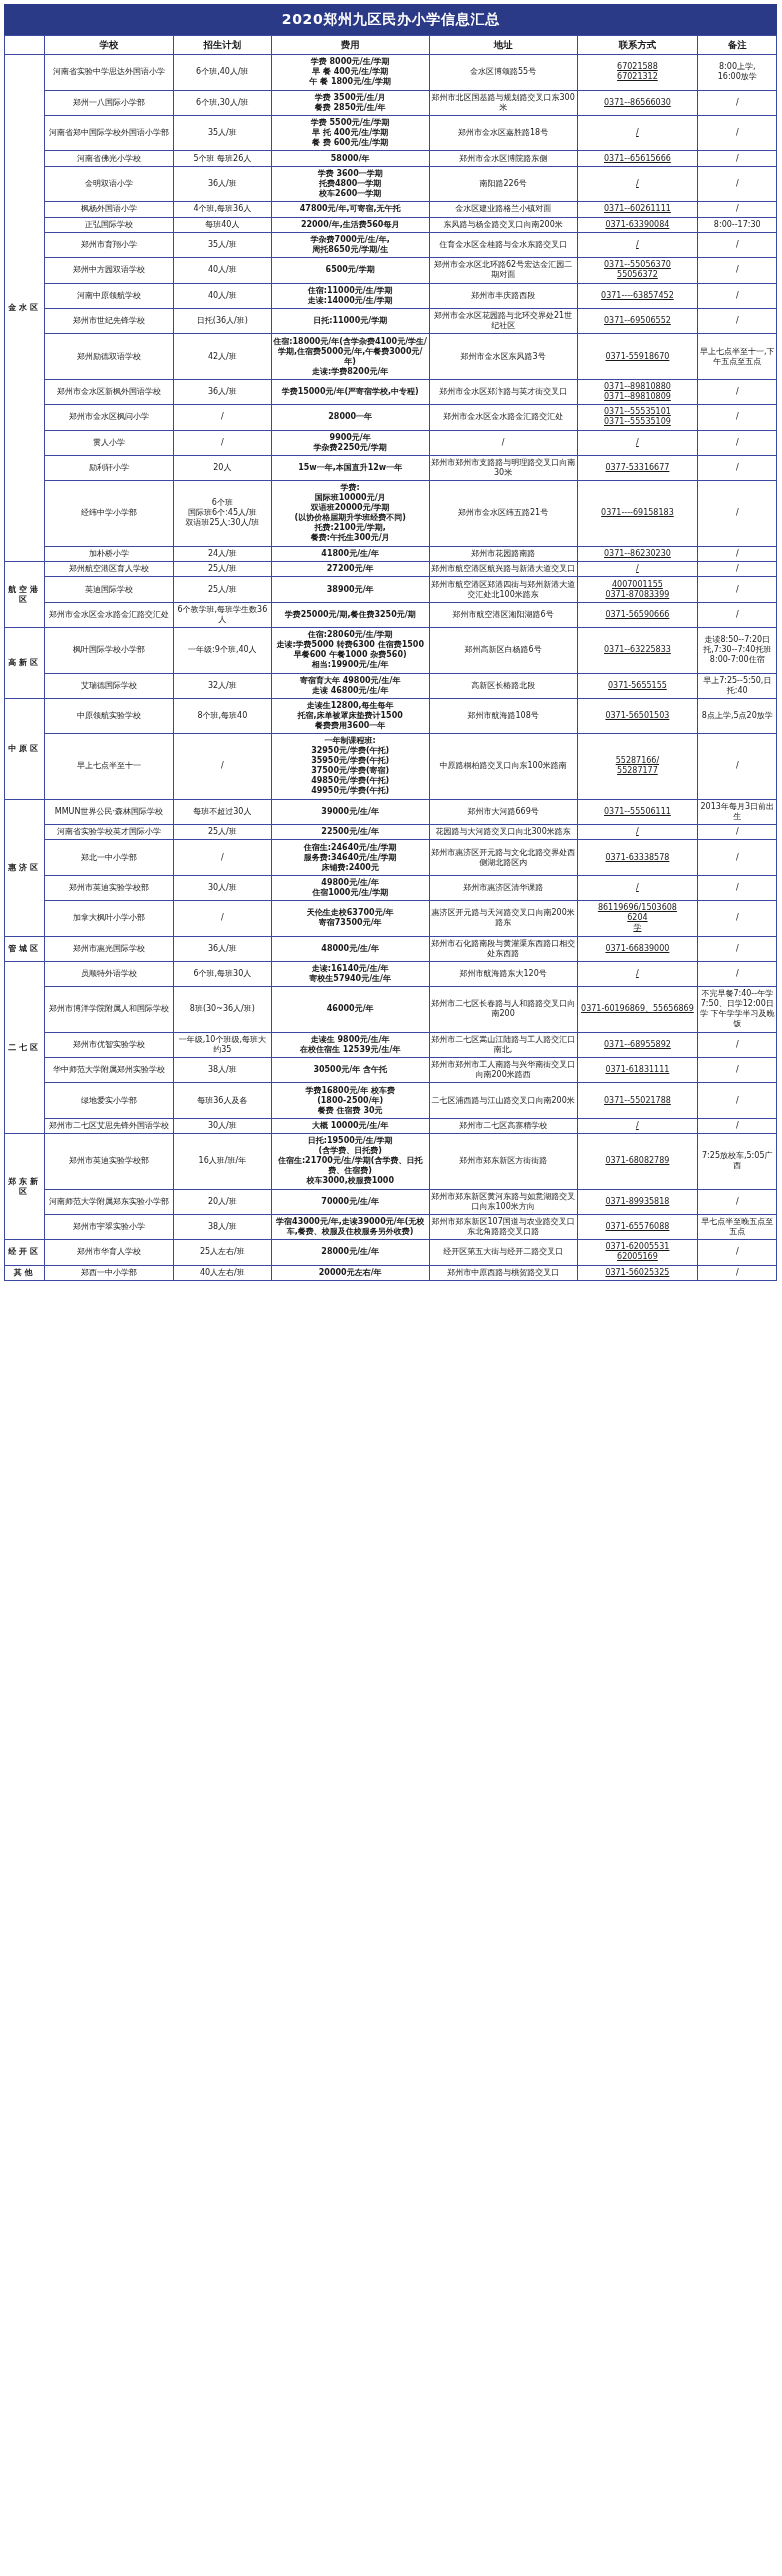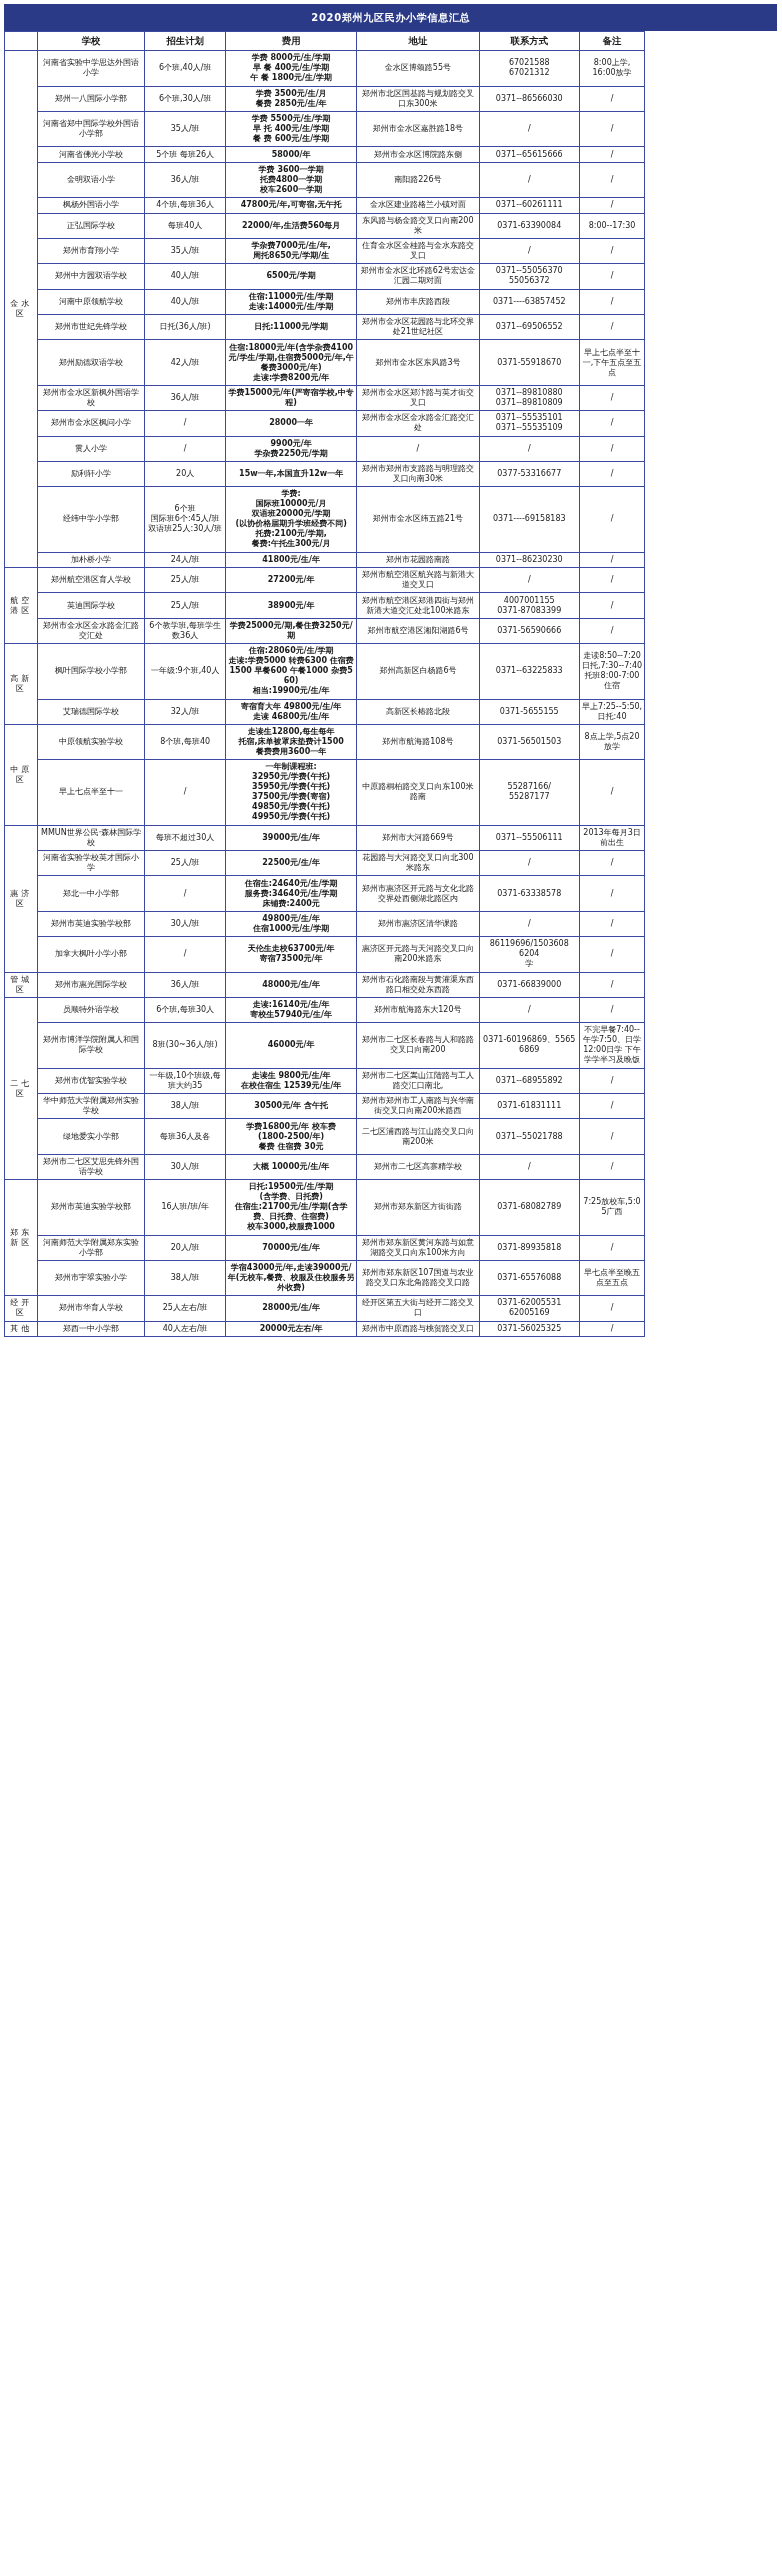--- a/index.html
+++ b/index.html
@@ -19,7 +19,7 @@
     background: #2b3a87;
     color: #ffffff;
     text-align: center;
-    font-size: 10px;
+    font-size: 14px;
     font-weight: bold;
     letter-spacing: 0.7px;
     padding: 6.5px 0 6.5px 0;

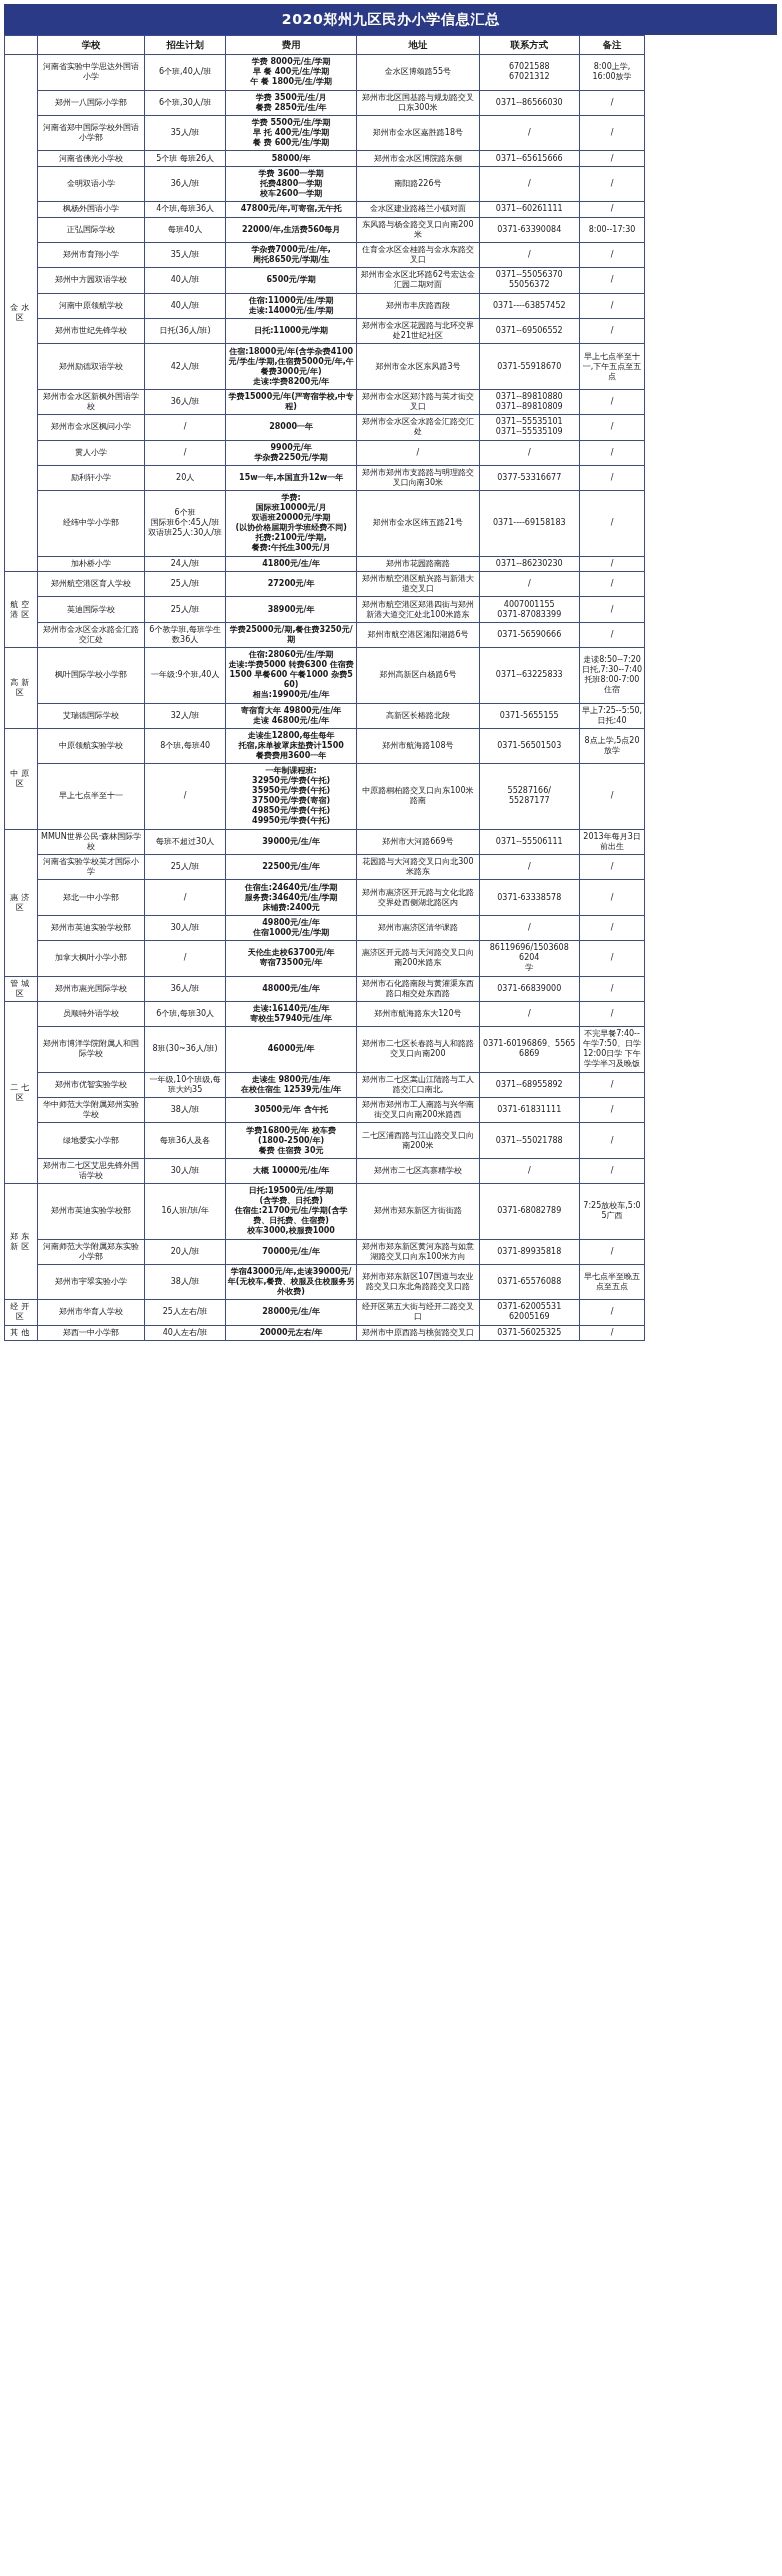--- a/index.html
+++ b/index.html
@@ -28,7 +28,7 @@
   }
   table.main {
     border-collapse: collapse;
-    width: 641px;
+    width: 773px;
     margin: 0 4.3px 7.2px 4.3px;
     table-layout: fixed;
   }

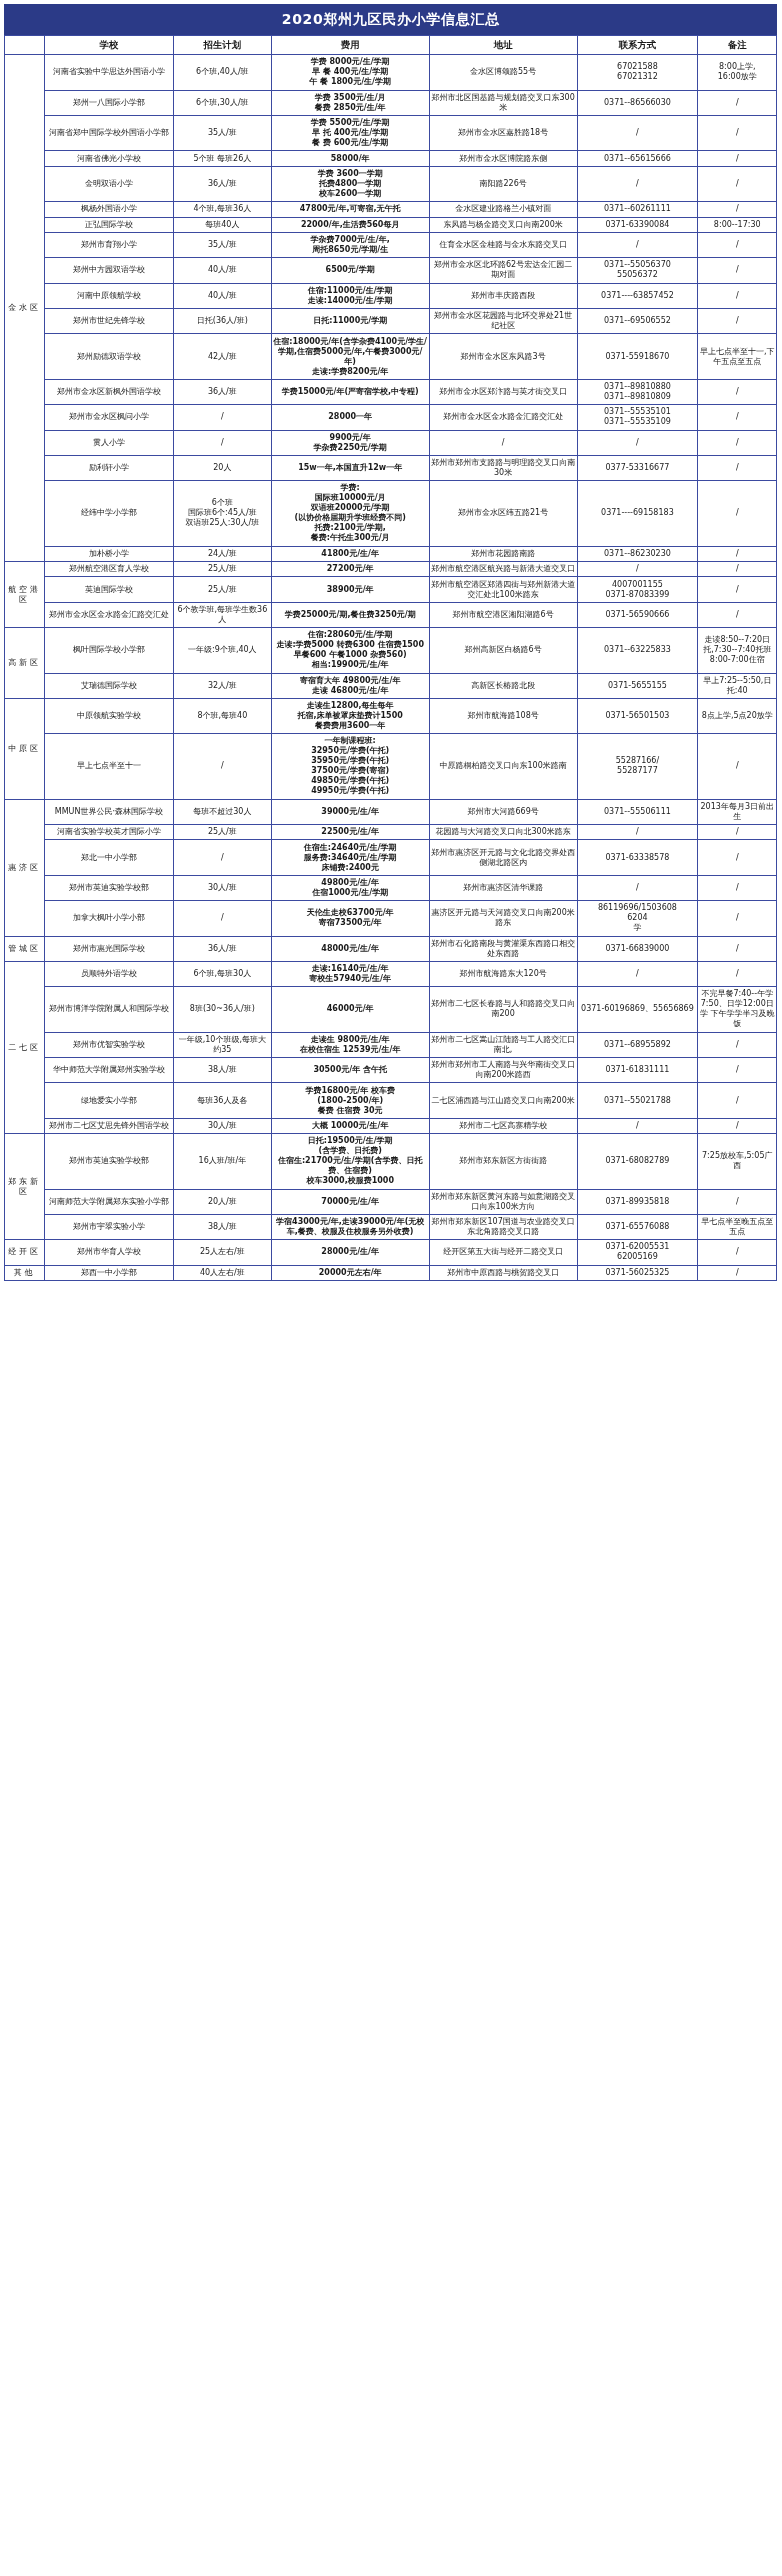--- a/index.html
+++ b/index.html
@@ -60,7 +60,7 @@
   td.plan { width: 67px; margin-left: 44px; }
   td.fee  { width: 109px; text-align: left; padding-left: 4.3px; font-weight: bold; }
   td.addr { width: 101px; }
-  td.contact { width: 81px; }
+  td.contact { width: 81px; text-decoration: underline; }
   td.note { width: 54px; font-size: 7.6px; }
   .cellwrap { white-space: pre-line; }
   col.c0 { width: 27.5px; }

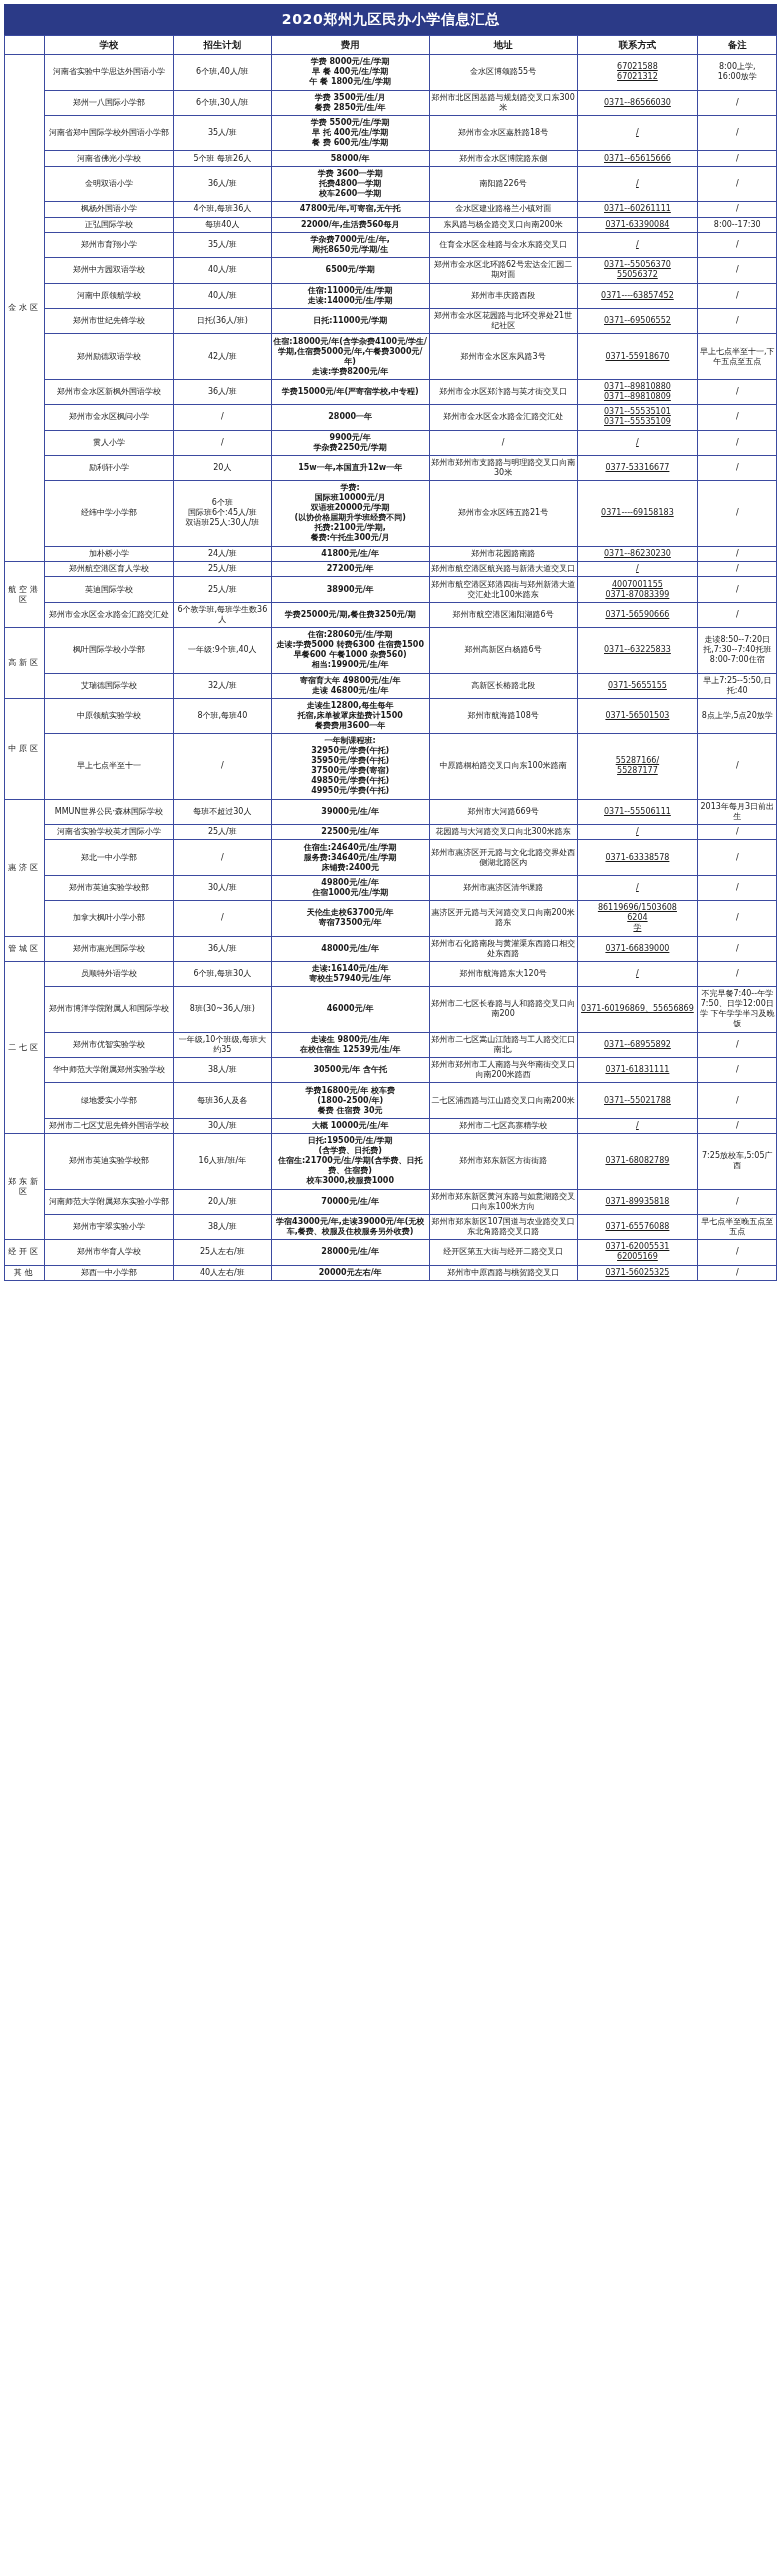--- a/index.html
+++ b/index.html
@@ -49,7 +49,7 @@
   }
   td.district {
     font-size: 11.6px;
-    font-weight: normal;
+    font-weight: bold;
     letter-spacing: 2.9px;
     width: 26px;
   }

